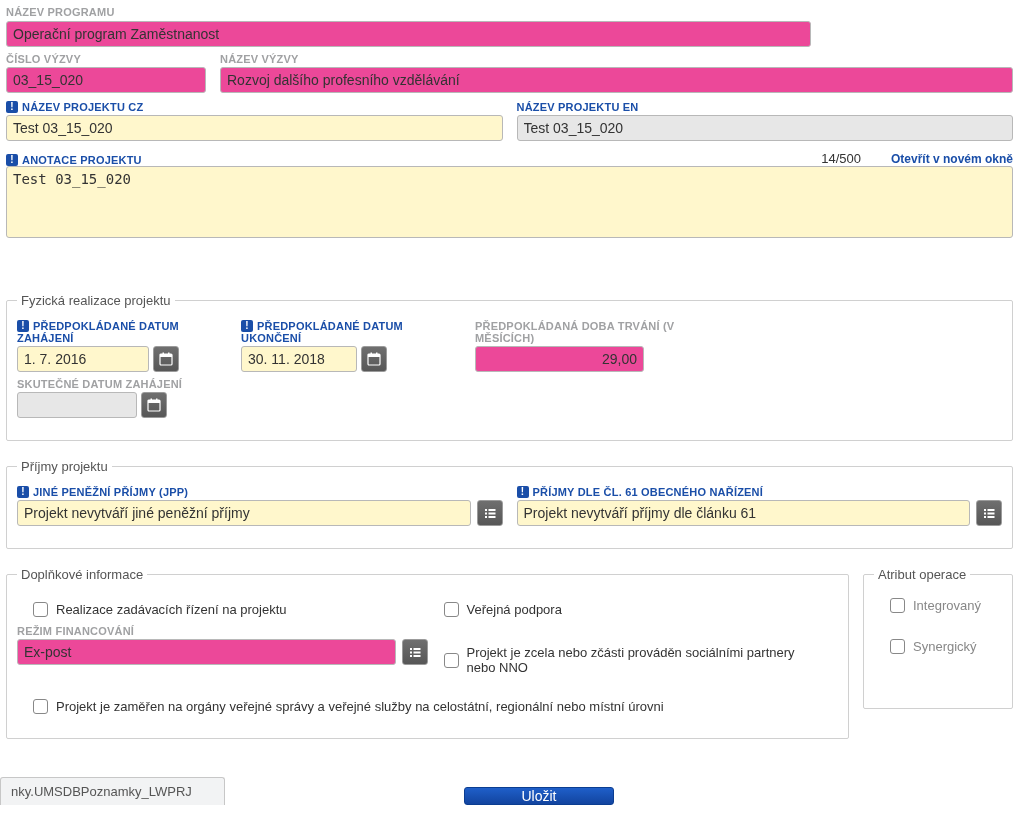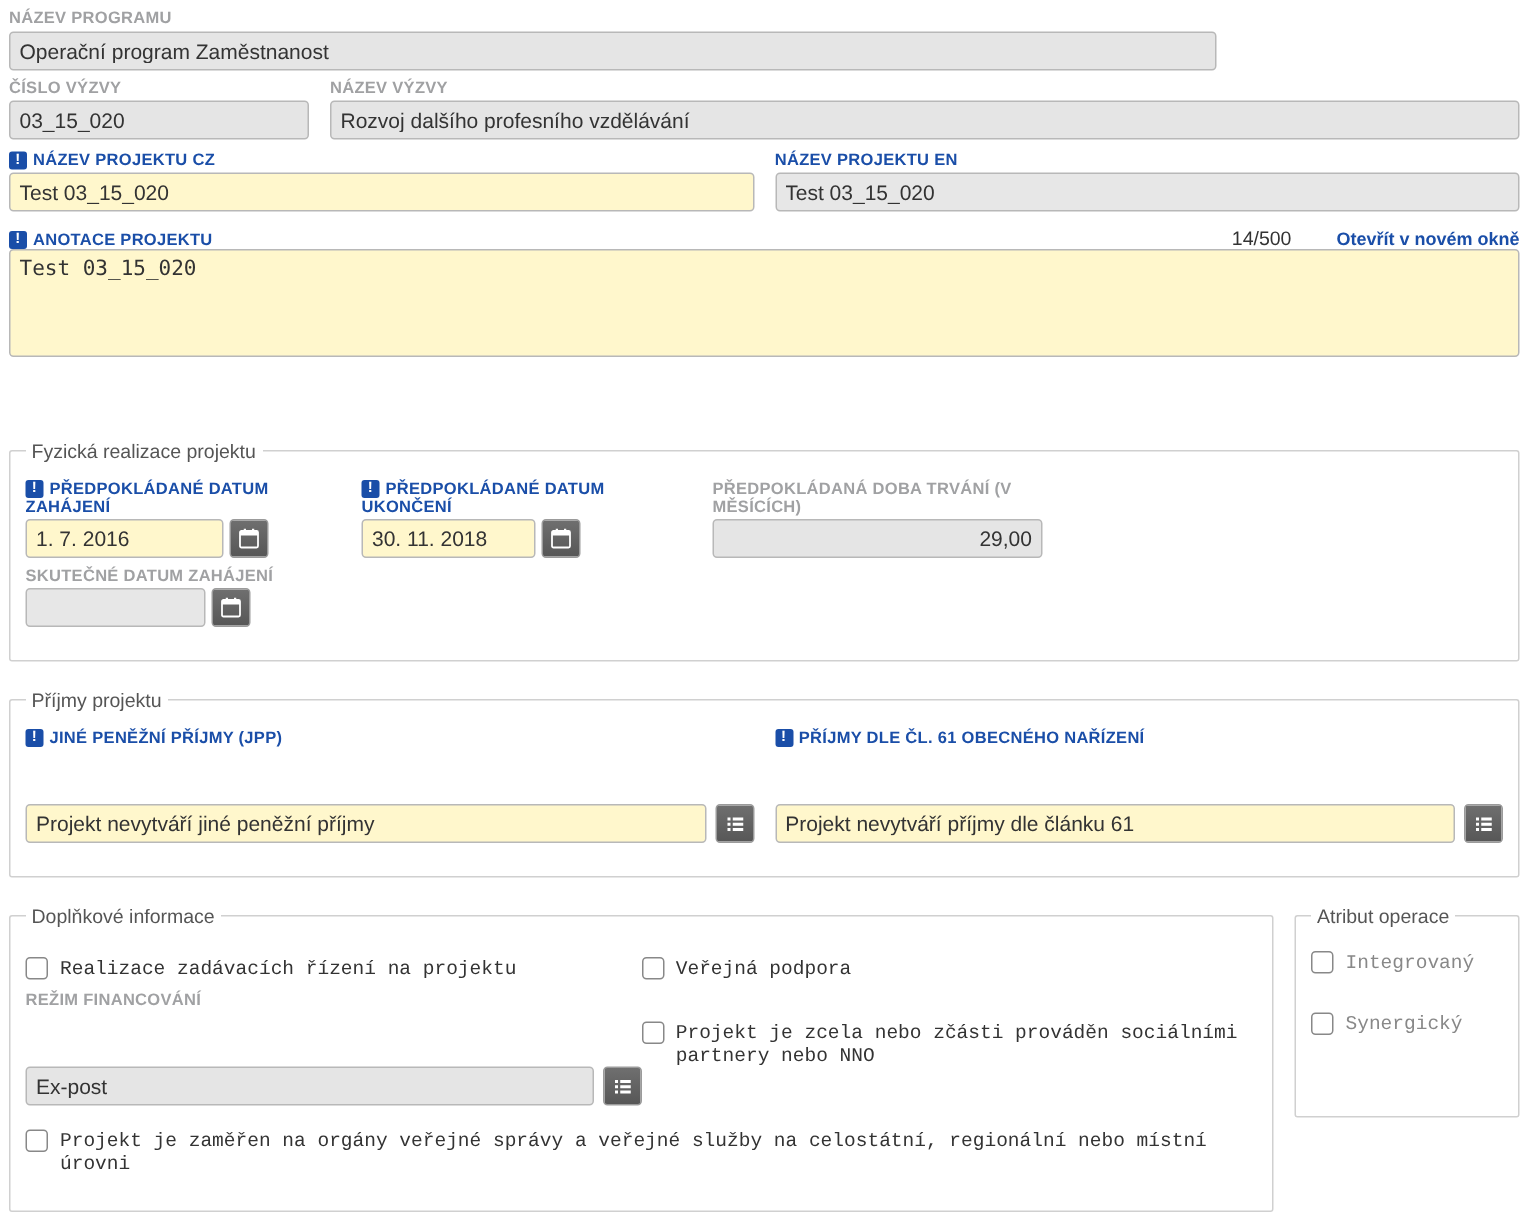--- a/index.html
+++ b/index.html
@@ -40,7 +40,7 @@
     border-radius: 3px;
     padding: 2px 6px;
     font-size: 14px;
-    background: #e5e5e5;
+    background: #ec4899;
     color: #333;
   }
   .text-input.required { background: #fff7cc; }

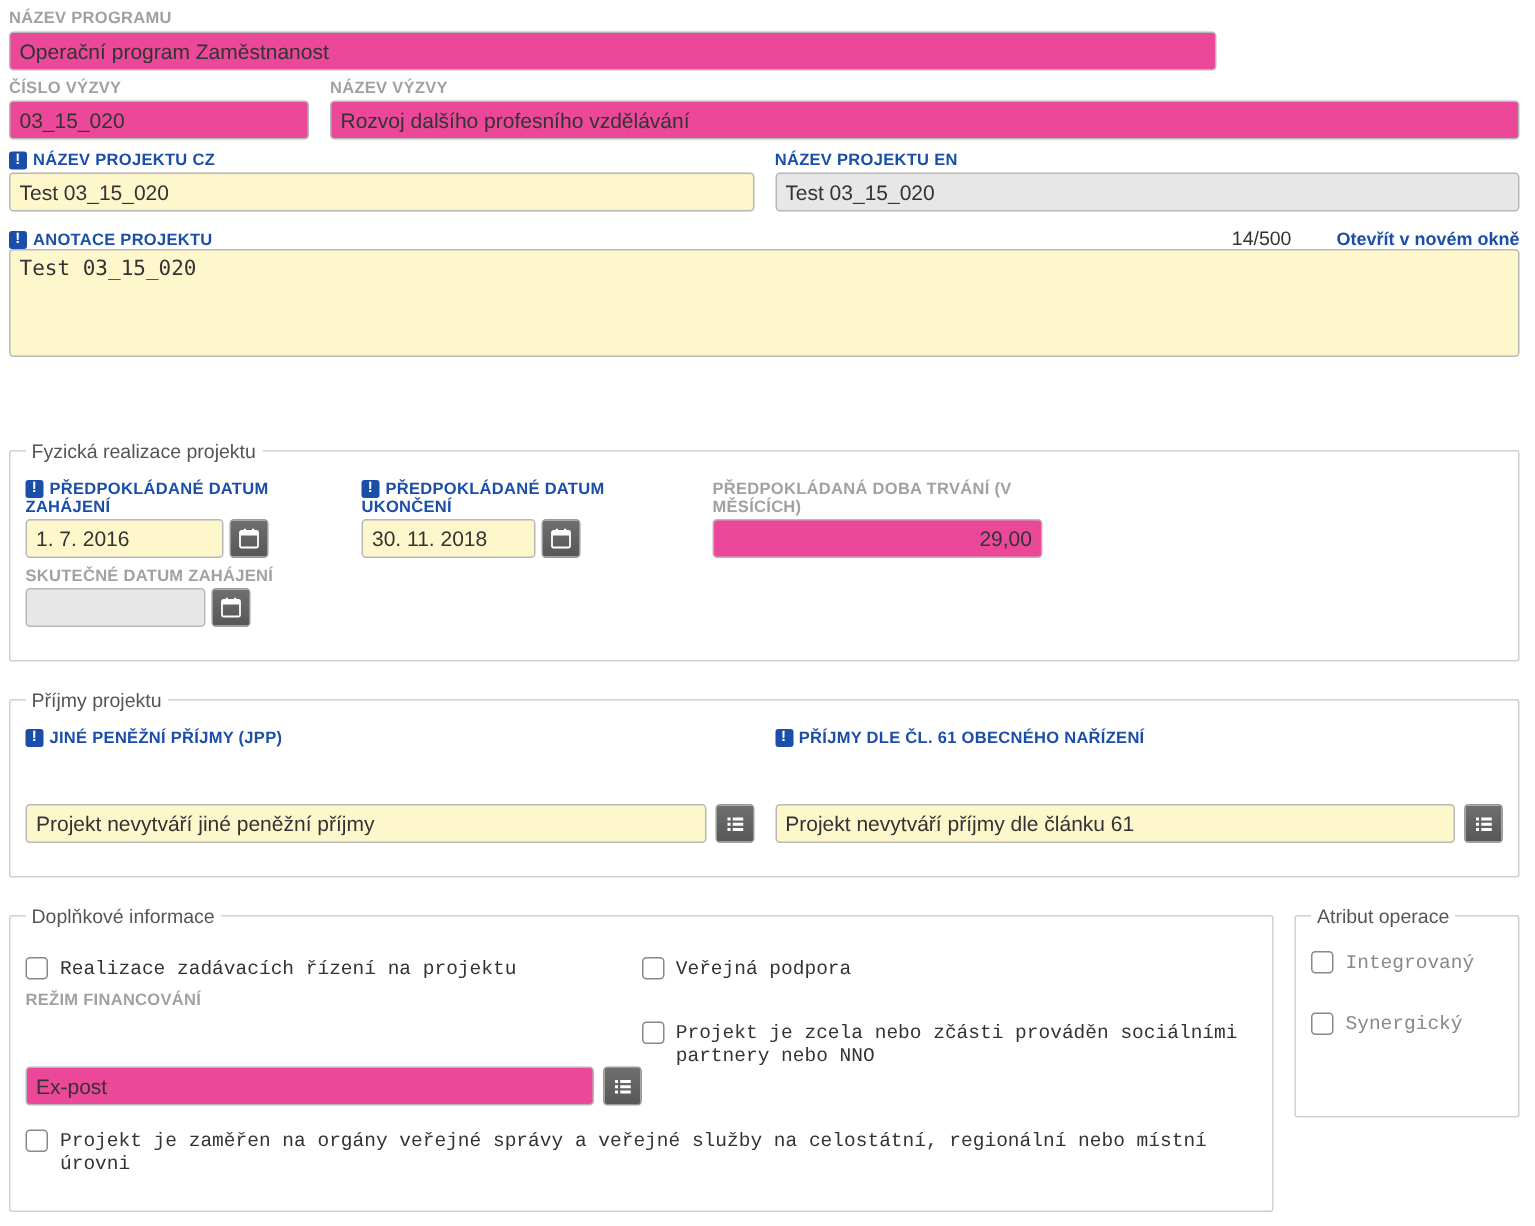--- a/index.html
+++ b/index.html
@@ -224,7 +224,7 @@
 
       <div class="col" style="flex:0 0 260px;">
         <span class="lbl">PŘEDPOKLÁDANÁ DOBA TRVÁNÍ (V MĚSÍCÍCH)</span>
-        <input class="text-input right" type="text" readonly="" style="width: 220px;" value="29,00">
+        <input class="text-input right" type="text" readonly="" style="width: 169px;" value="29,00">
       </div>
     </div>
 

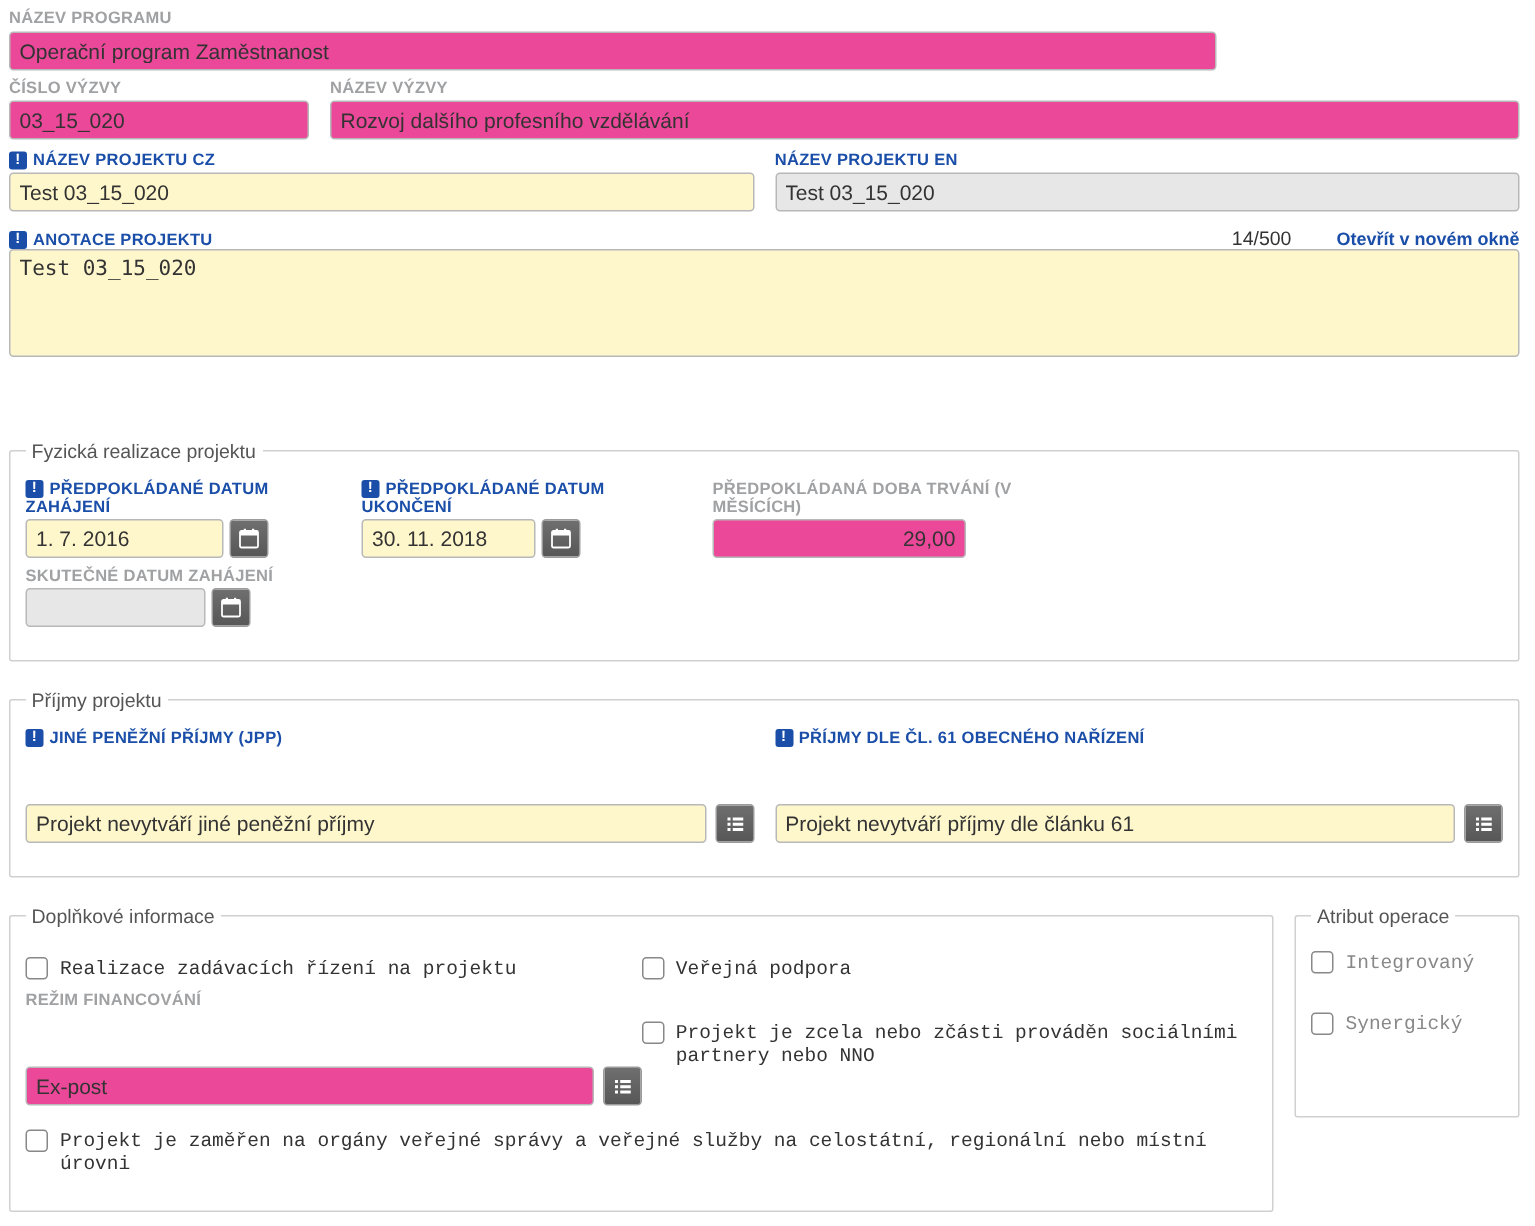--- a/index.html
+++ b/index.html
@@ -81,7 +81,7 @@
   .counter-row { display: flex; justify-content: flex-end; align-items: center; gap: 30px; margin: 2px 0 2px 0; }
   .counter { font-size: 13px; color: #333; }
   .open-link { color: #1a4ea8; font-weight: 700; font-size: 12px; cursor: pointer; }
-  .with-list { display: flex; gap: 6px; flex: 1; margin-top: 36px; }
+  .with-list { display: flex; gap: 6px; flex: 1; }
   .with-list .text-input { flex: 1; }
   .checkbox-row { display: flex; align-items: flex-start; gap: 8px; margin: 8px 0; font-family: Liberation Mono, monospace; }
   .chk {

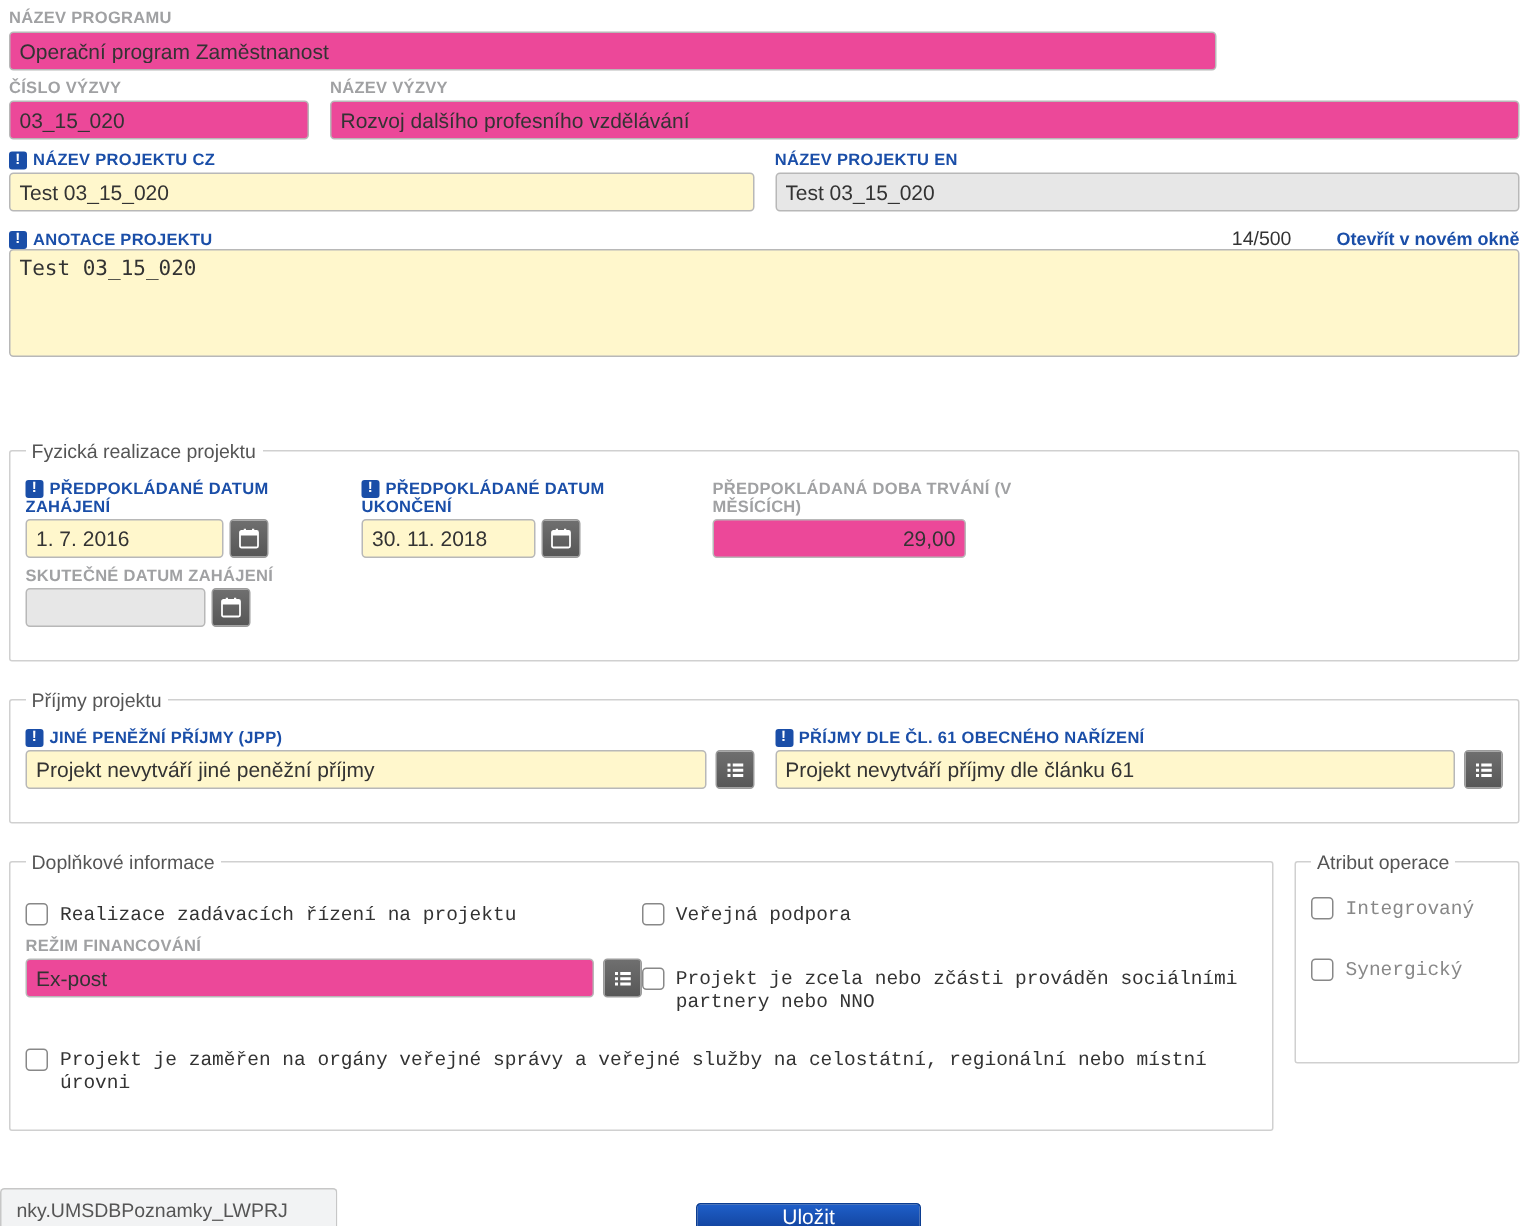--- a/index.html
+++ b/index.html
@@ -83,7 +83,7 @@
   .open-link { color: #1a4ea8; font-weight: 700; font-size: 12px; cursor: pointer; }
   .with-list { display: flex; gap: 6px; flex: 1; }
   .with-list .text-input { flex: 1; }
-  .checkbox-row { display: flex; align-items: flex-start; gap: 8px; margin: 8px 0; font-family: Liberation Mono, monospace; }
+  .checkbox-row { display: flex; align-items: center; gap: 8px; margin: 8px 16px; }
   .chk {
     width: 15px; height: 15px;
     border: 1px solid #888;

